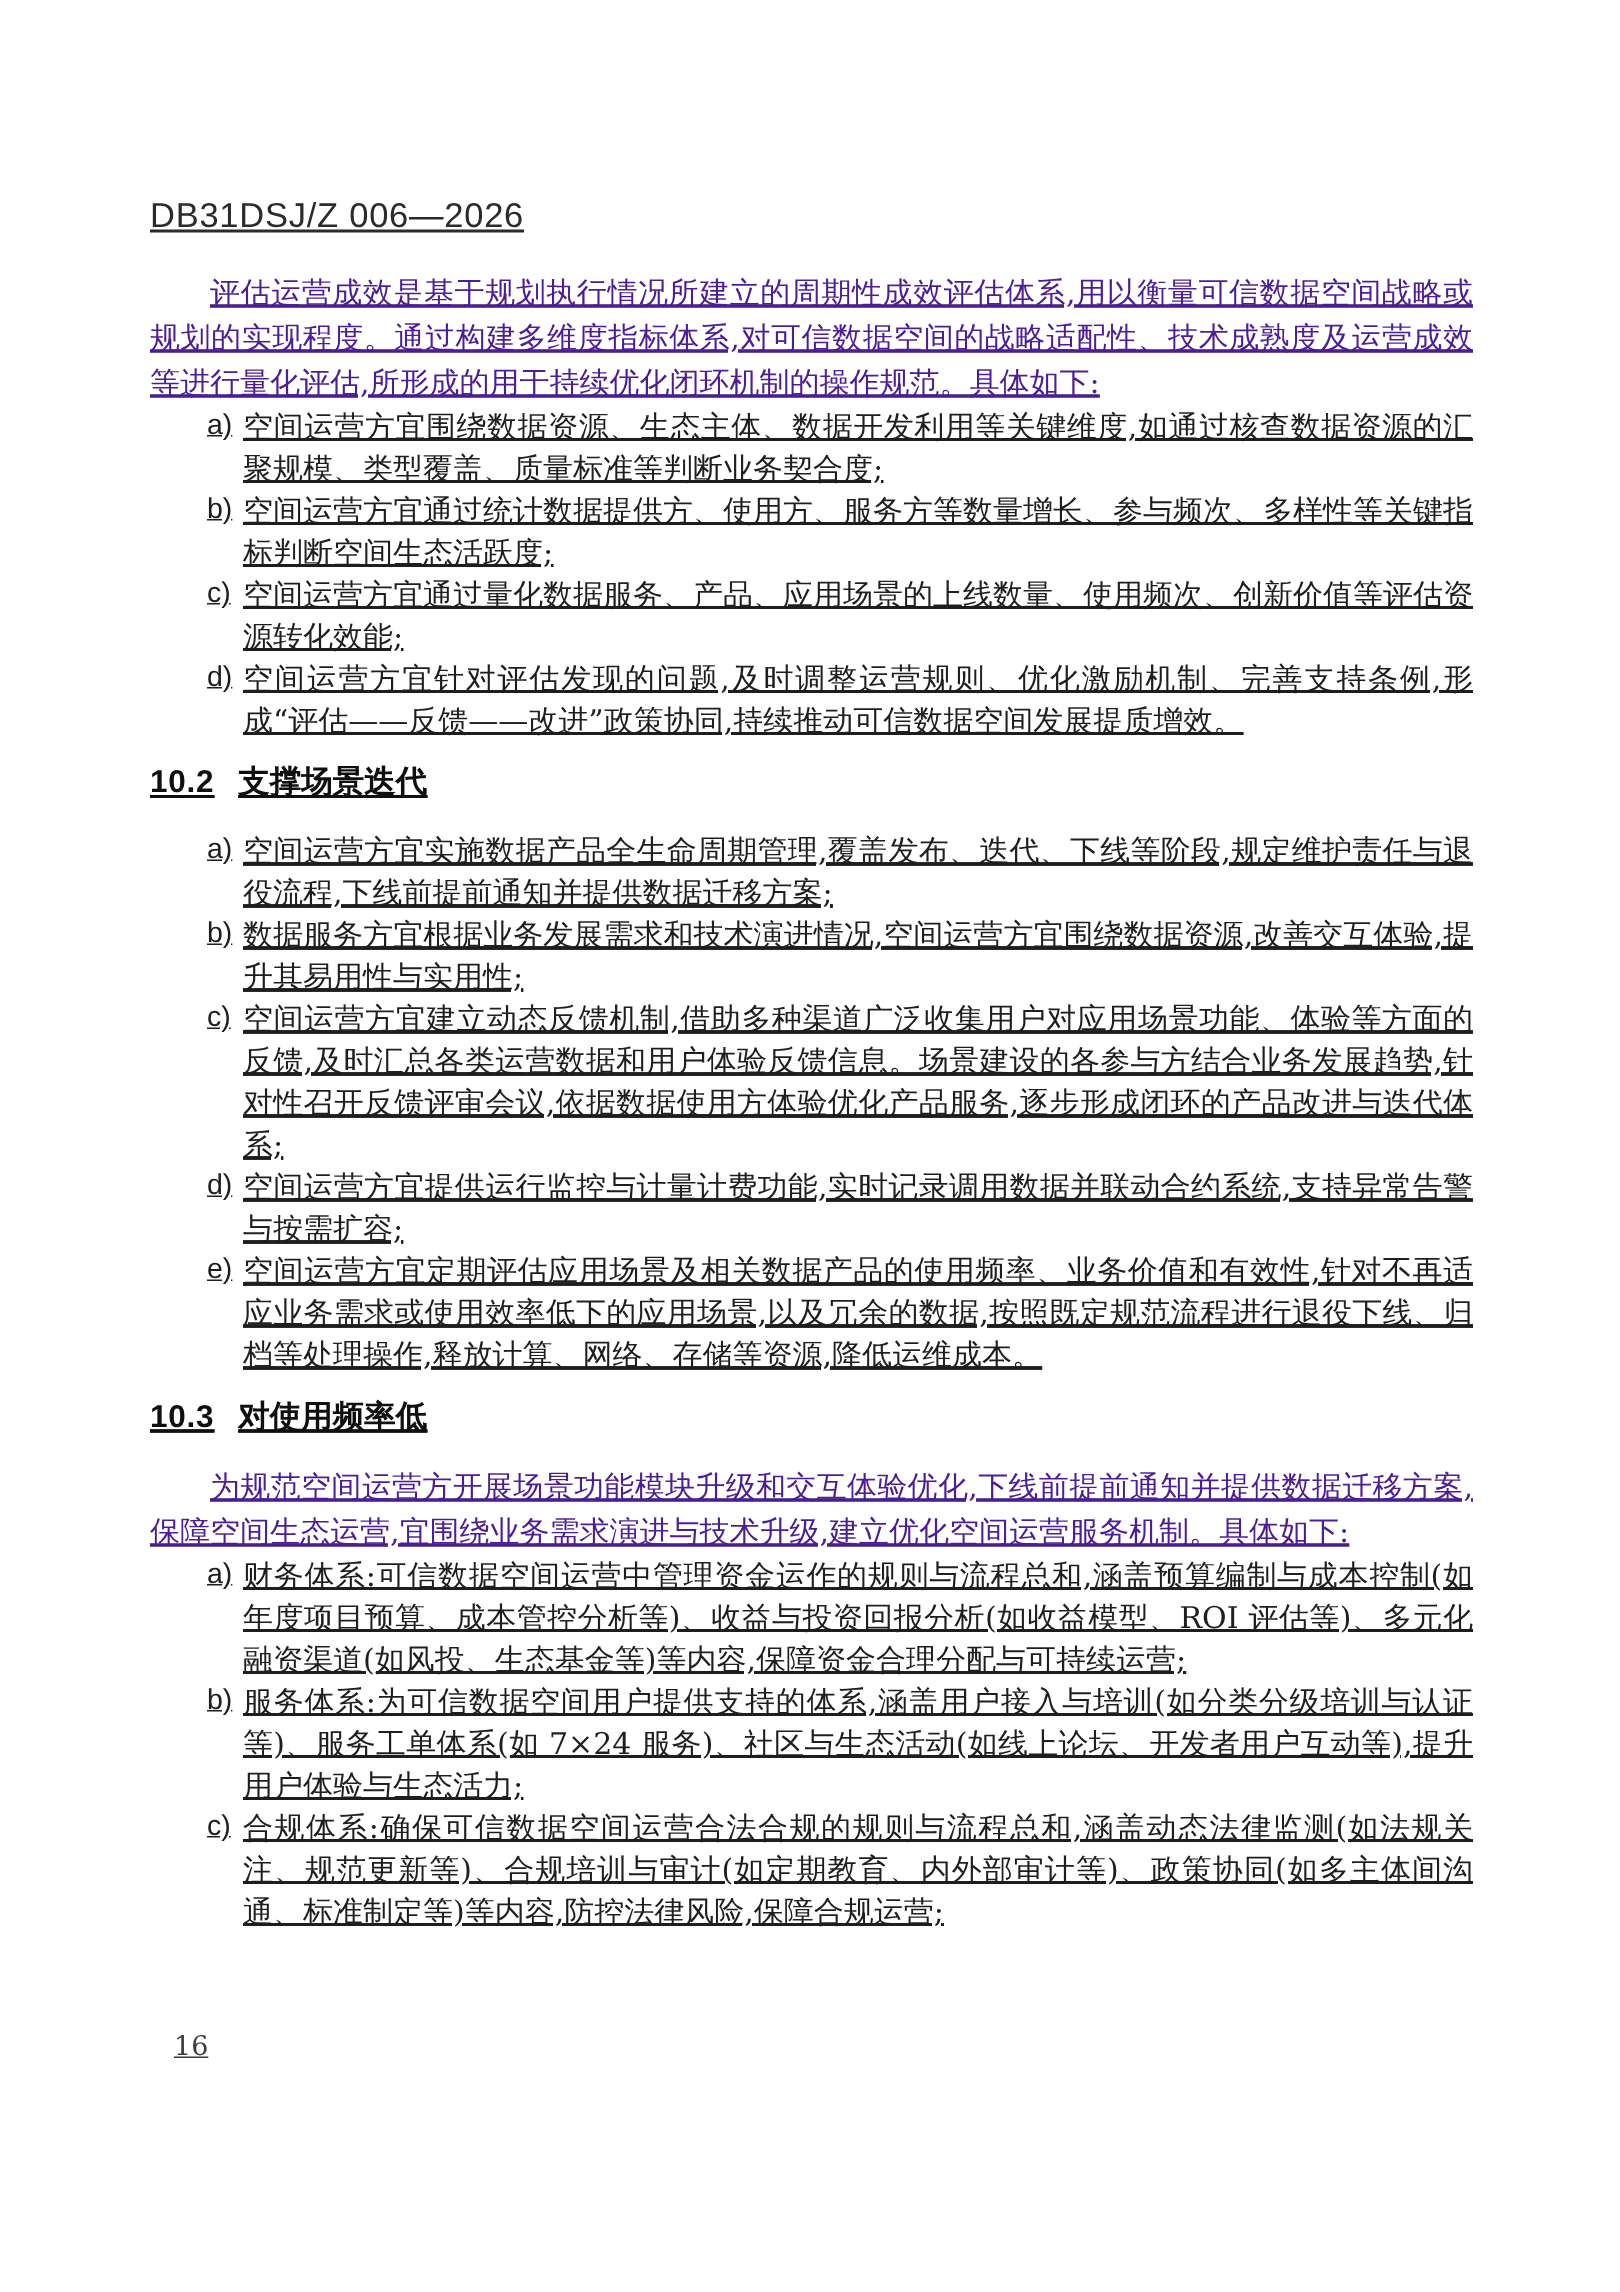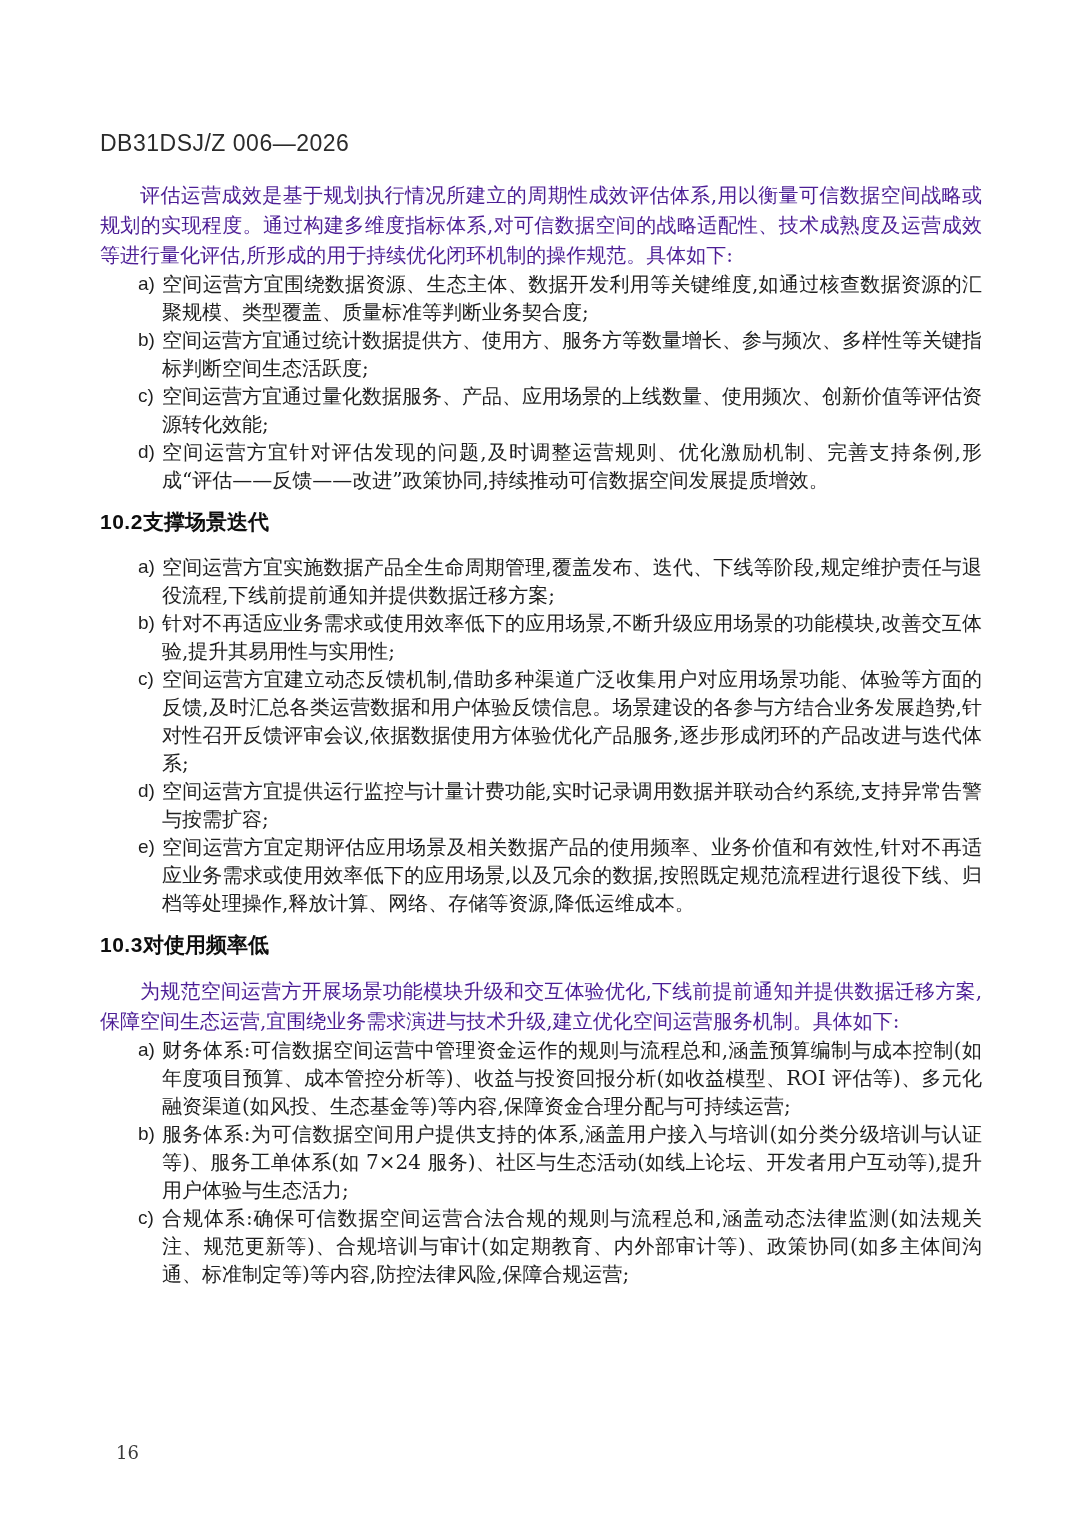--- a/index.html
+++ b/index.html
@@ -2,7 +2,7 @@
 <html><head>
 <meta charset="utf-8">
 <style>
-  * { margin: 0; padding: 0; box-sizing: border-box; }
+  * { margin: 0; padding: 0; box-sizing: border-box; text-decoration: underline; }
   html, body { background: #ffffff; }
   body {
     width: 1080px;

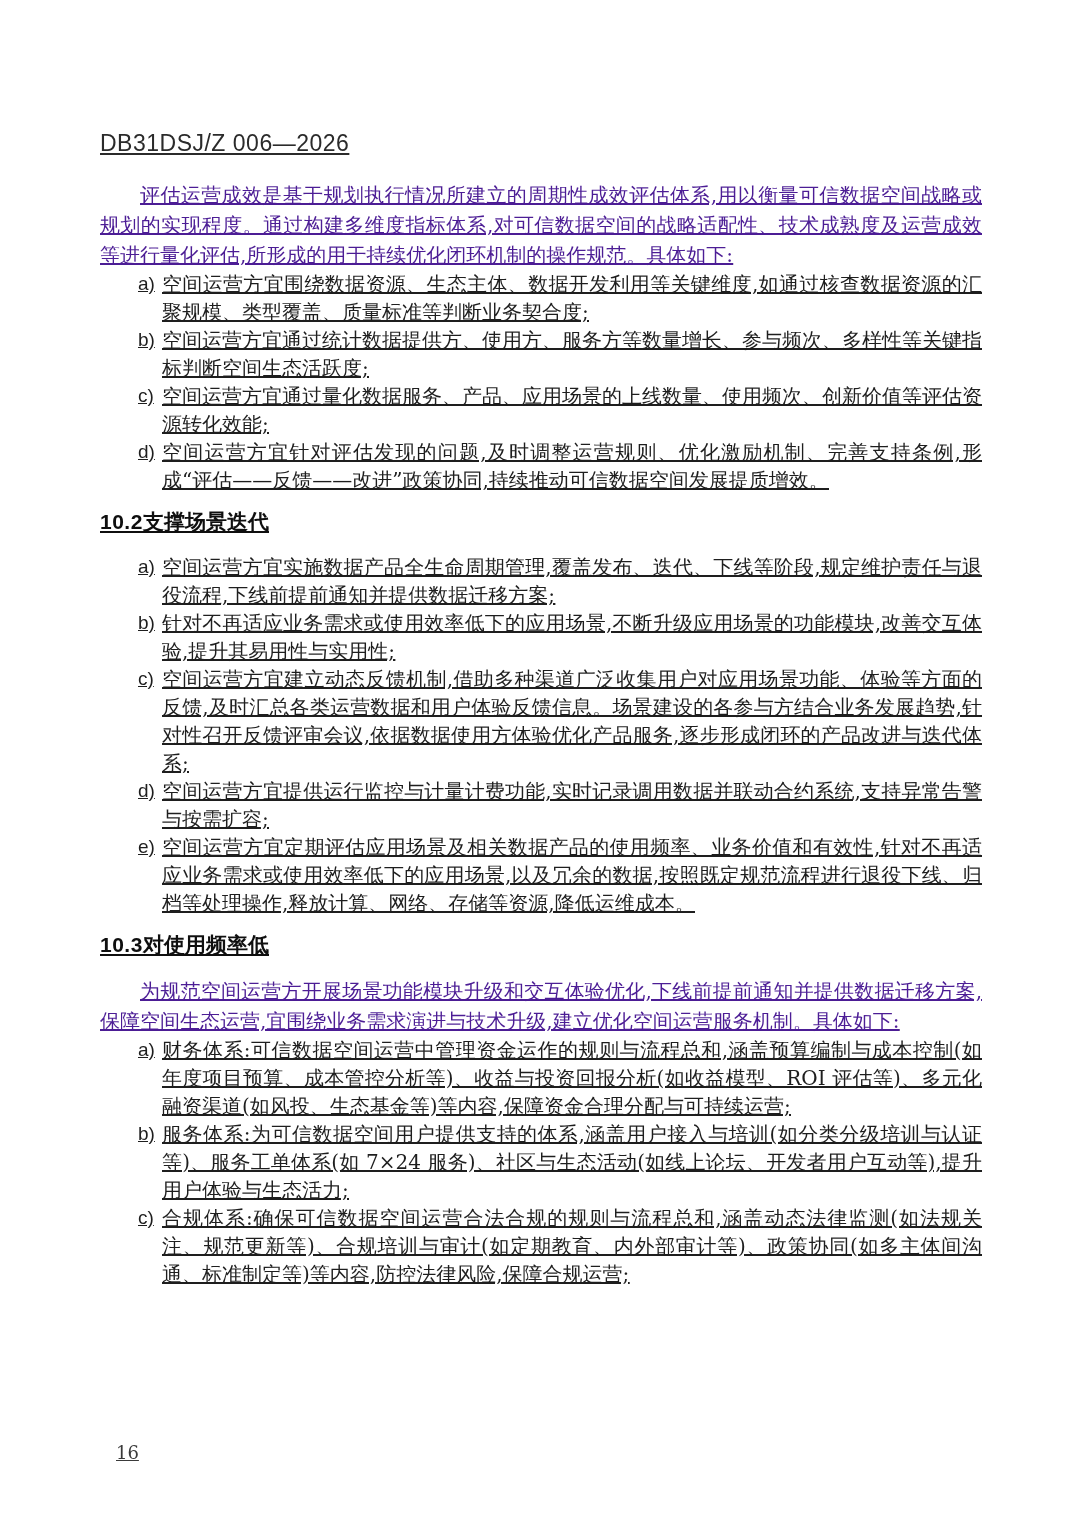--- a/index.html
+++ b/index.html
@@ -67,7 +67,7 @@
     color: #0f0f0f;
     line-height: 26px;
   }
-  .sec-num { letter-spacing: 0.5px; }
+  .sec-num { margin-right: 16px; letter-spacing: 0.5px; }
   .page-number {
     position: absolute;
     left: 116px;

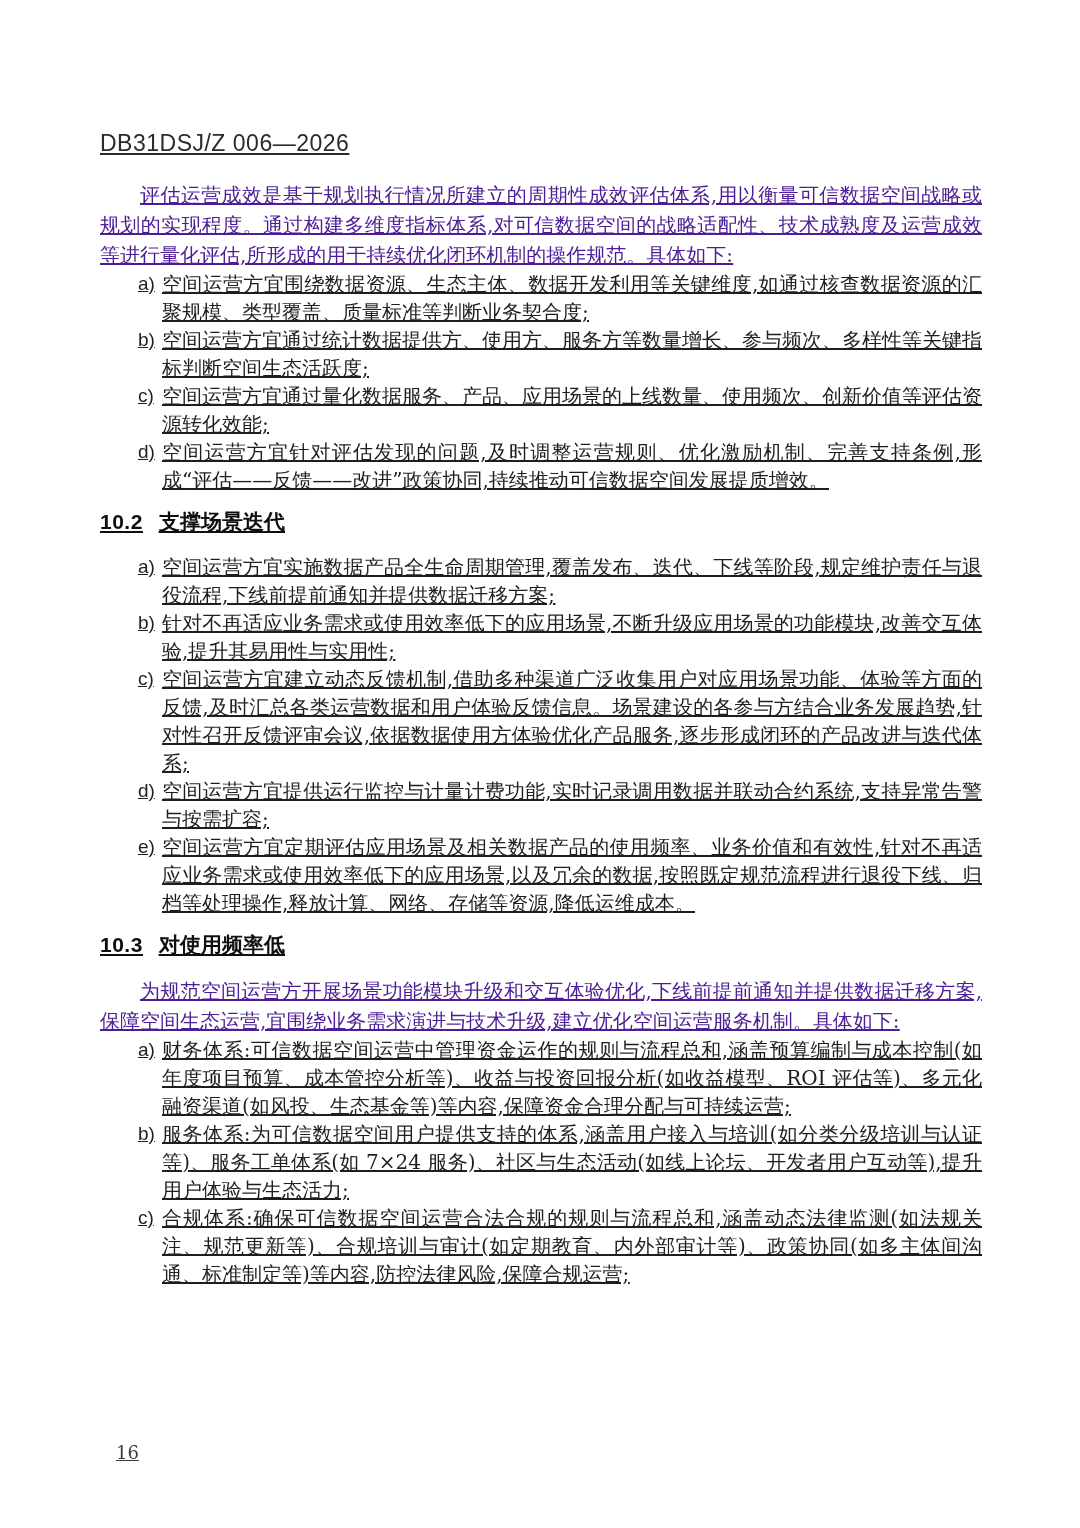--- a/index.html
+++ b/index.html
@@ -119,7 +119,7 @@
       </li>
       <li class="list-item">
         <span class="list-marker">b)</span>
-        <span class="list-text">针对不再适应业务需求或使用效率低下的应用场景,不断升级应用场景的功能模块,改善交互体验,提升其易用性与实用性;</span>
+        <span class="list-text">数据服务方宜根据业务发展需求和技术演进情况,空间运营方宜围绕数据资源,改善交互体验,提升其易用性与实用性;</span>
       </li>
       <li class="list-item">
         <span class="list-marker">c)</span>

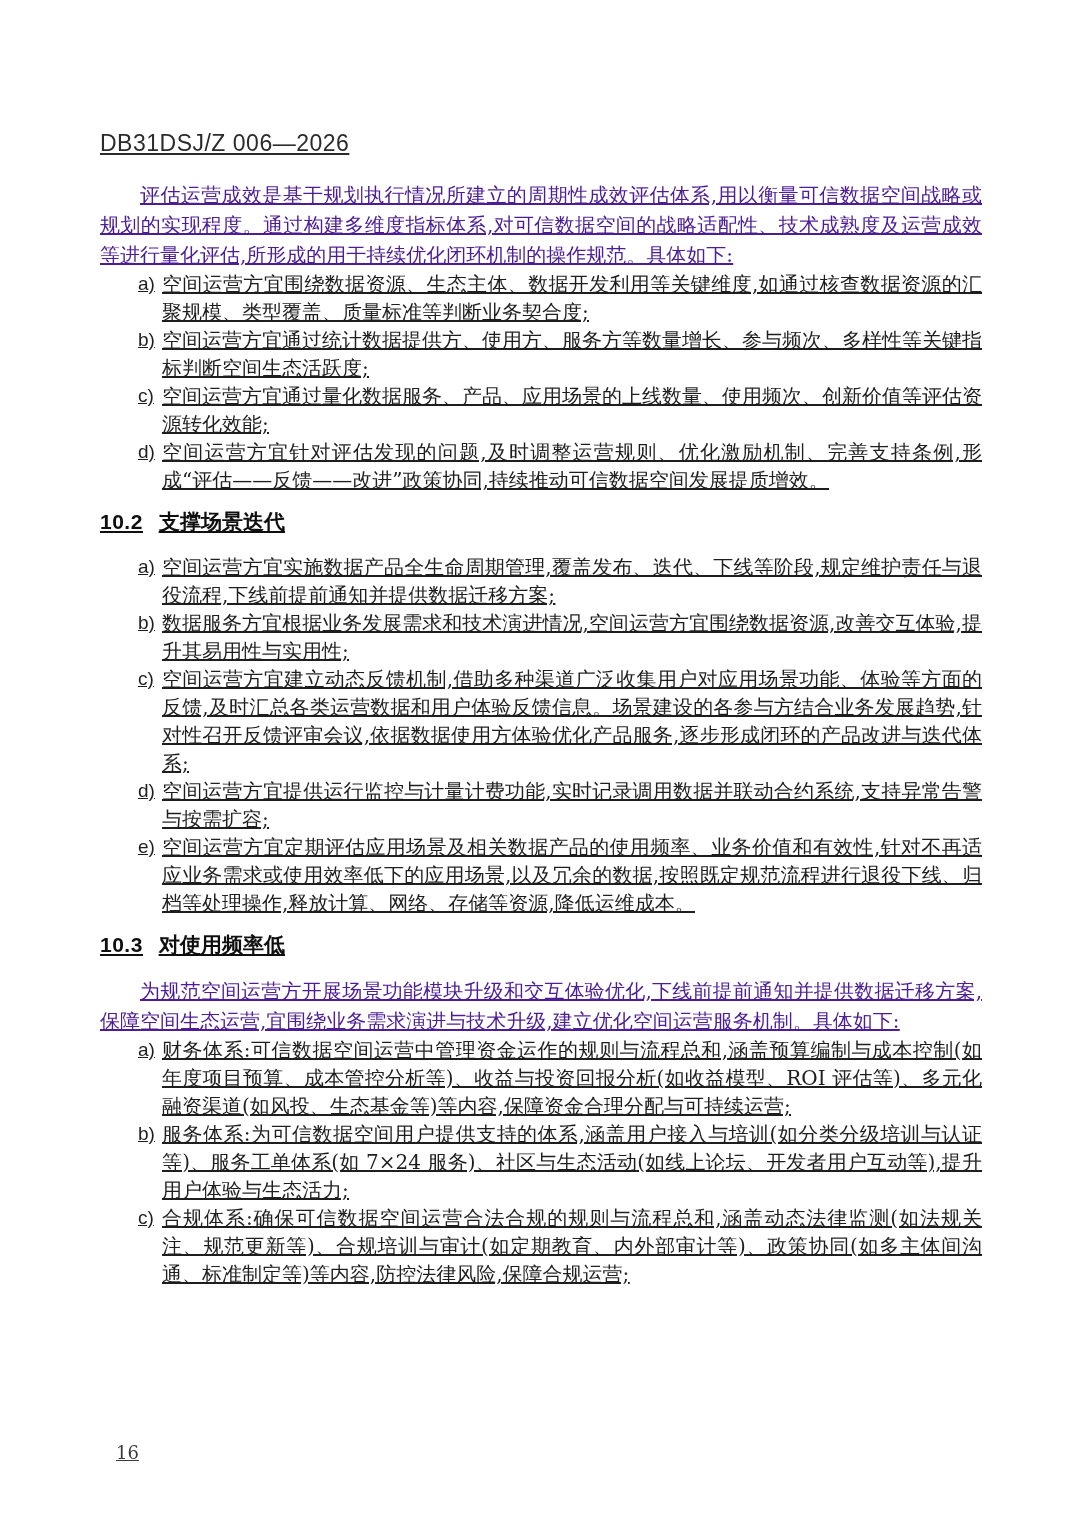--- a/index.html
+++ b/index.html
@@ -71,7 +71,7 @@
   .page-number {
     position: absolute;
     left: 116px;
-    top: 1442px;
+    top: 1354px;
     font-family: "DejaVu Serif", "Liberation Serif", serif;
     font-size: 18px;
     color: #3a3a3a;

